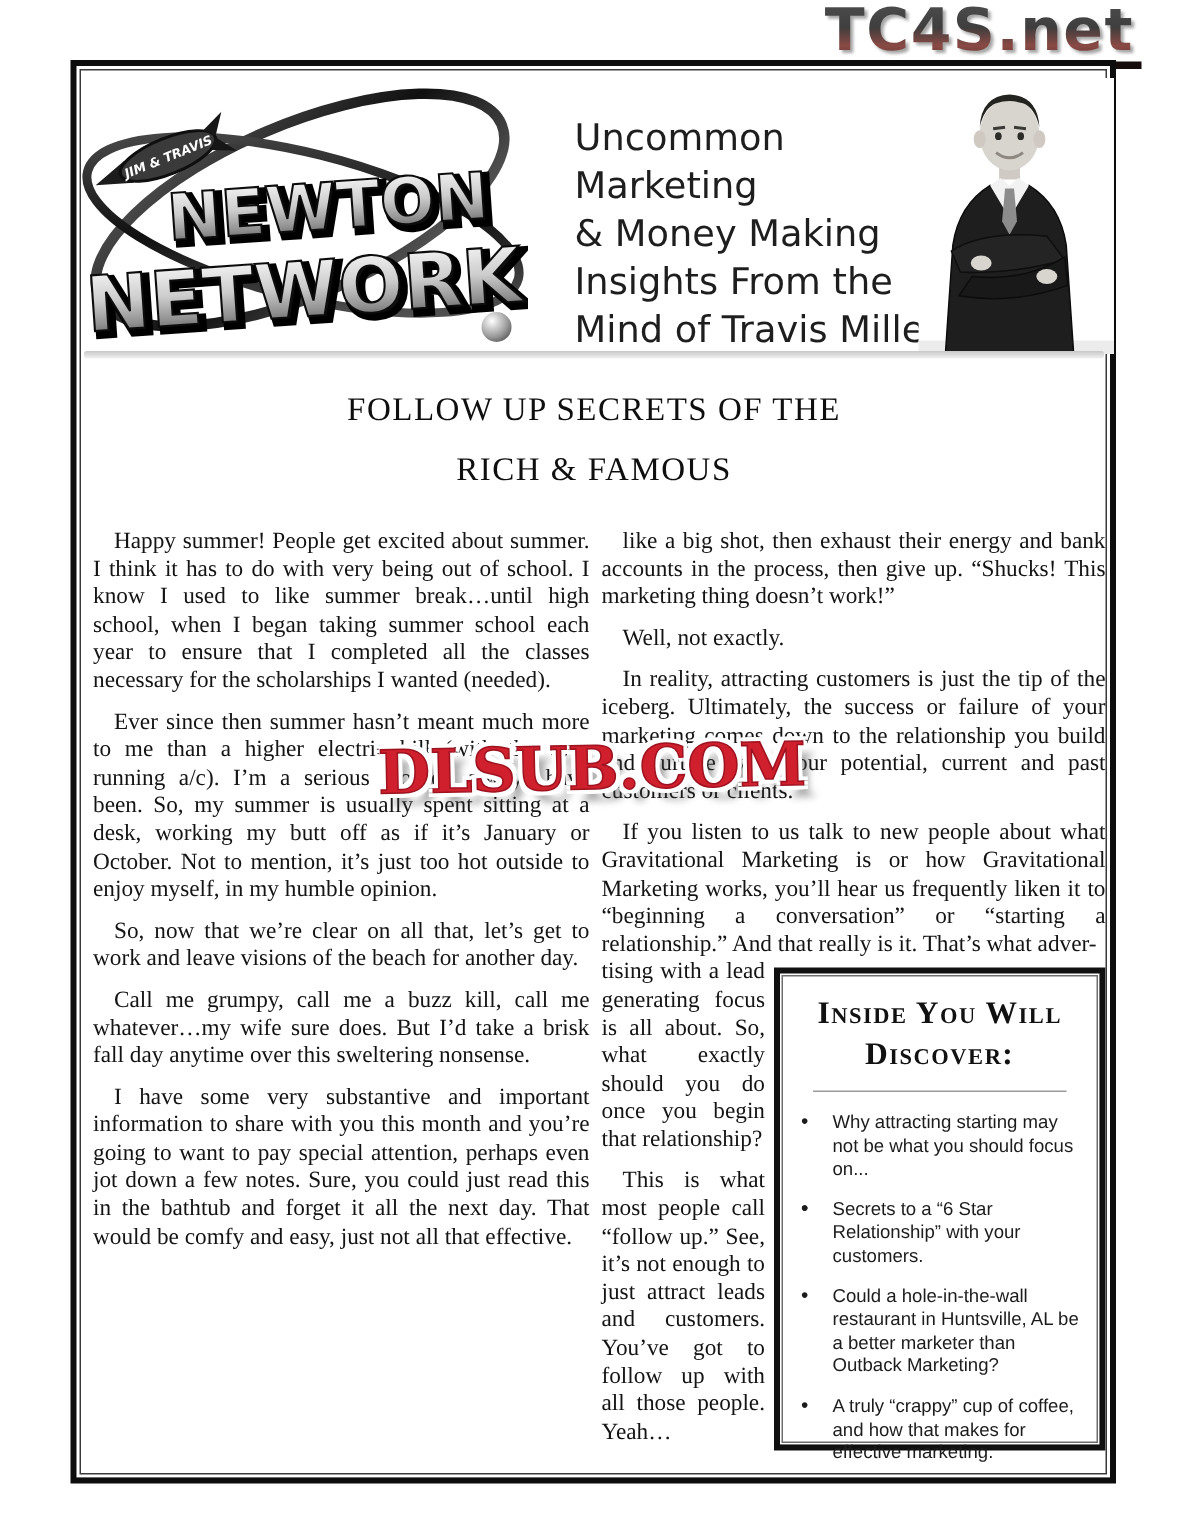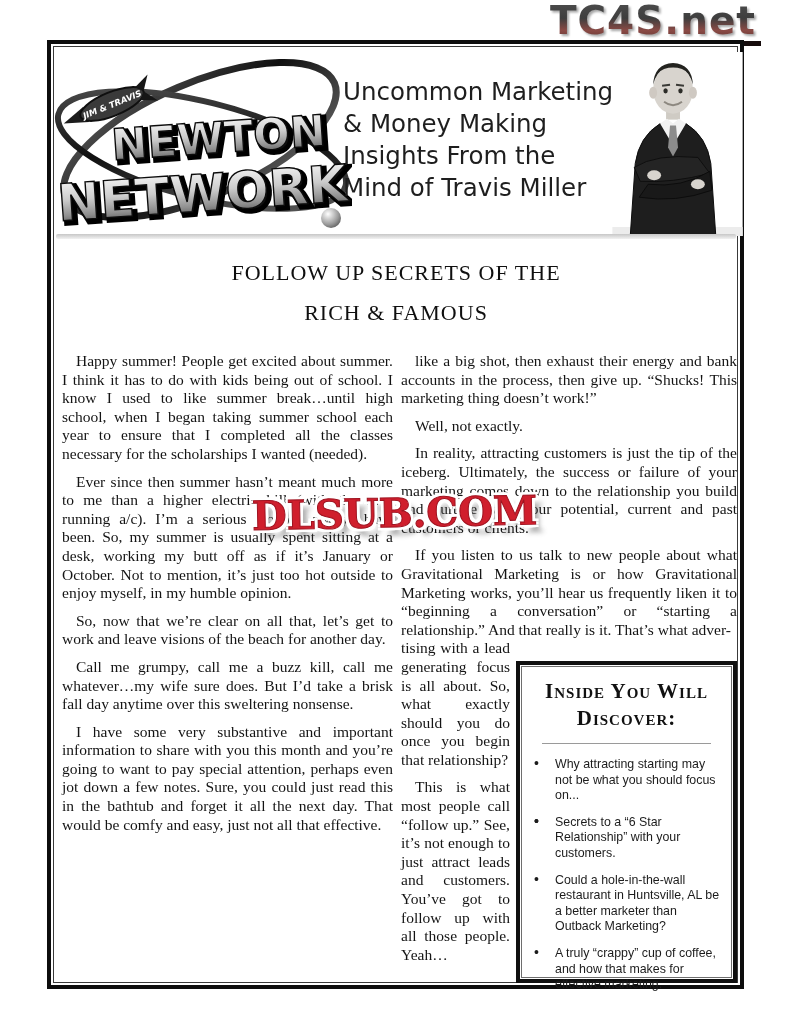--- a/index.html
+++ b/index.html
@@ -23,7 +23,7 @@
   .logo{position:absolute;left:50px;top:48px;width:302px;height:192px;}
   .tagline{position:absolute;left:343px;top:76px;width:290px;
            font-family:"DejaVu Sans",sans-serif;font-size:24.5px;line-height:32px;color:#1e1e1e;}
-  .tagline span{display:block;}
+  .tagline span{display:block;margin-left:40px;}
   .photo{position:absolute;left:612px;top:52px;width:131px;height:184px;}
   .divider{position:absolute;left:56px;top:234px;width:680px;height:5px;
            background:linear-gradient(180deg,#c7c7c7,#f2f2f2);border-radius:2px;}

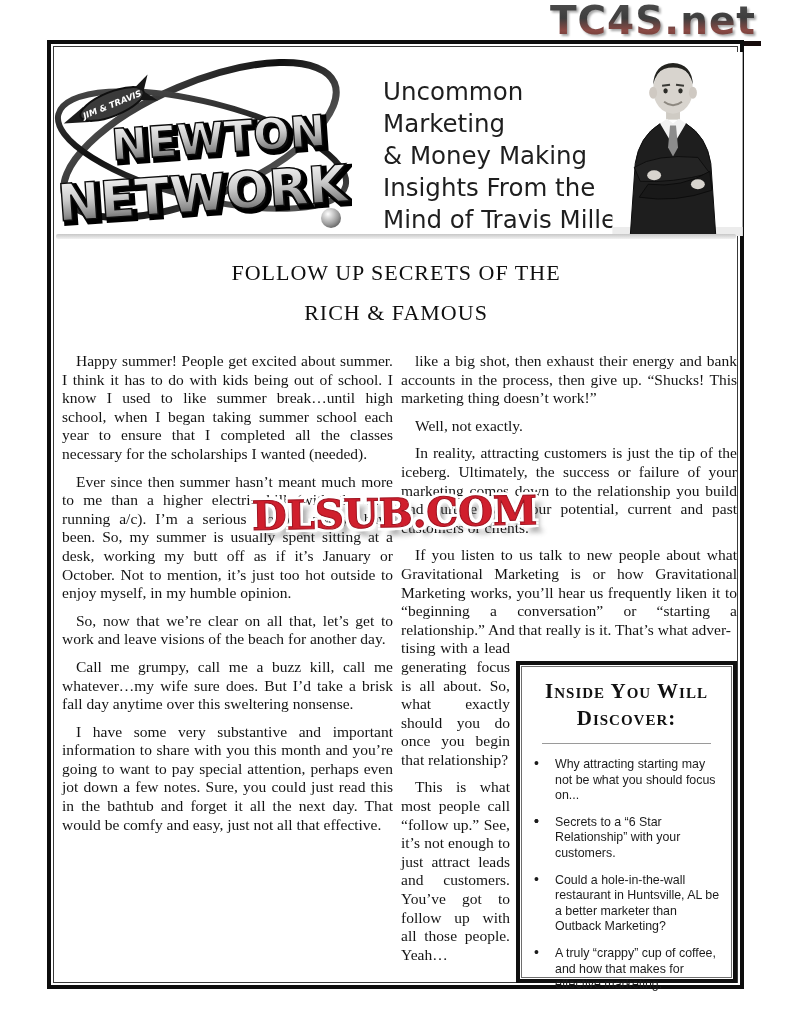--- a/index.html
+++ b/index.html
@@ -158,7 +158,7 @@
   </div>
 
   <div class="col col-left">
-    <p>Happy summer! People get excited about summer. I think it has to do with kids being out of school. I know I used to like summer break…until high school, when I began taking summer school each year to ensure that I completed all the classes necessary for the scholarships I wanted (needed).</p>
+    <p>Happy summer! People get excited about summer. I think it has to do with very being out of school. I know I used to like summer break…until high school, when I began taking summer school each year to ensure that I completed all the classes necessary for the scholarships I wanted (needed).</p>
     <p>Ever since then summer hasn’t meant much more to me than a higher electric bill (with the ever running a/c). I’m a serious worker, always have been. So, my summer is usually spent sitting at a desk, working my butt off as if it’s January or October. Not to mention, it’s just too hot outside to enjoy myself, in my humble opinion.</p>
     <p>So, now that we’re clear on all that, let’s get to work and leave visions of the beach for another day.</p>
     <p>Call me grumpy, call me a buzz kill, call me whatever…my wife sure does. But I’d take a brisk fall day anytime over this sweltering nonsense.</p>

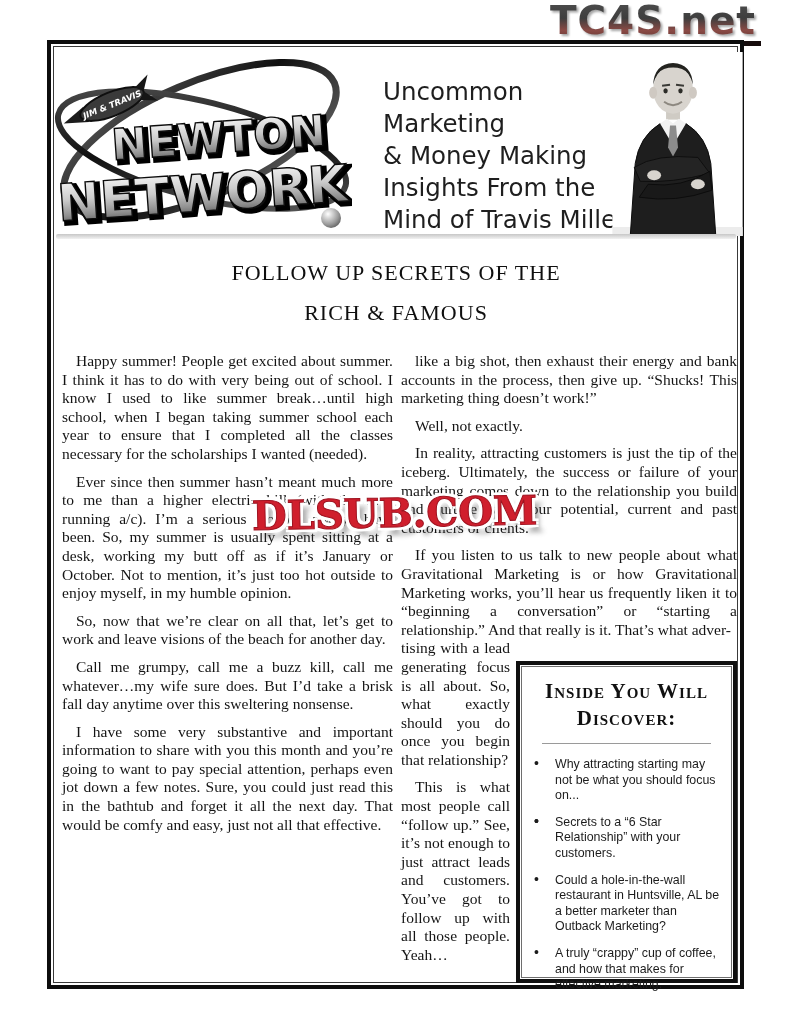--- a/index.html
+++ b/index.html
@@ -43,7 +43,7 @@
   .narrow p.cont{text-indent:0;}
 
   
-  .discover{position:absolute;left:516px;top:661px;width:221px;height:322px;box-sizing:border-box;
+  .discover{position:absolute;left:516px;top:645px;width:221px;height:322px;box-sizing:border-box;
             background:#fff;border:4px solid #101010;
             box-shadow:inset 0 0 0 1px #fff, inset 0 0 0 2px #6e6e6e;
             padding:13px 10px 0 10px;}

